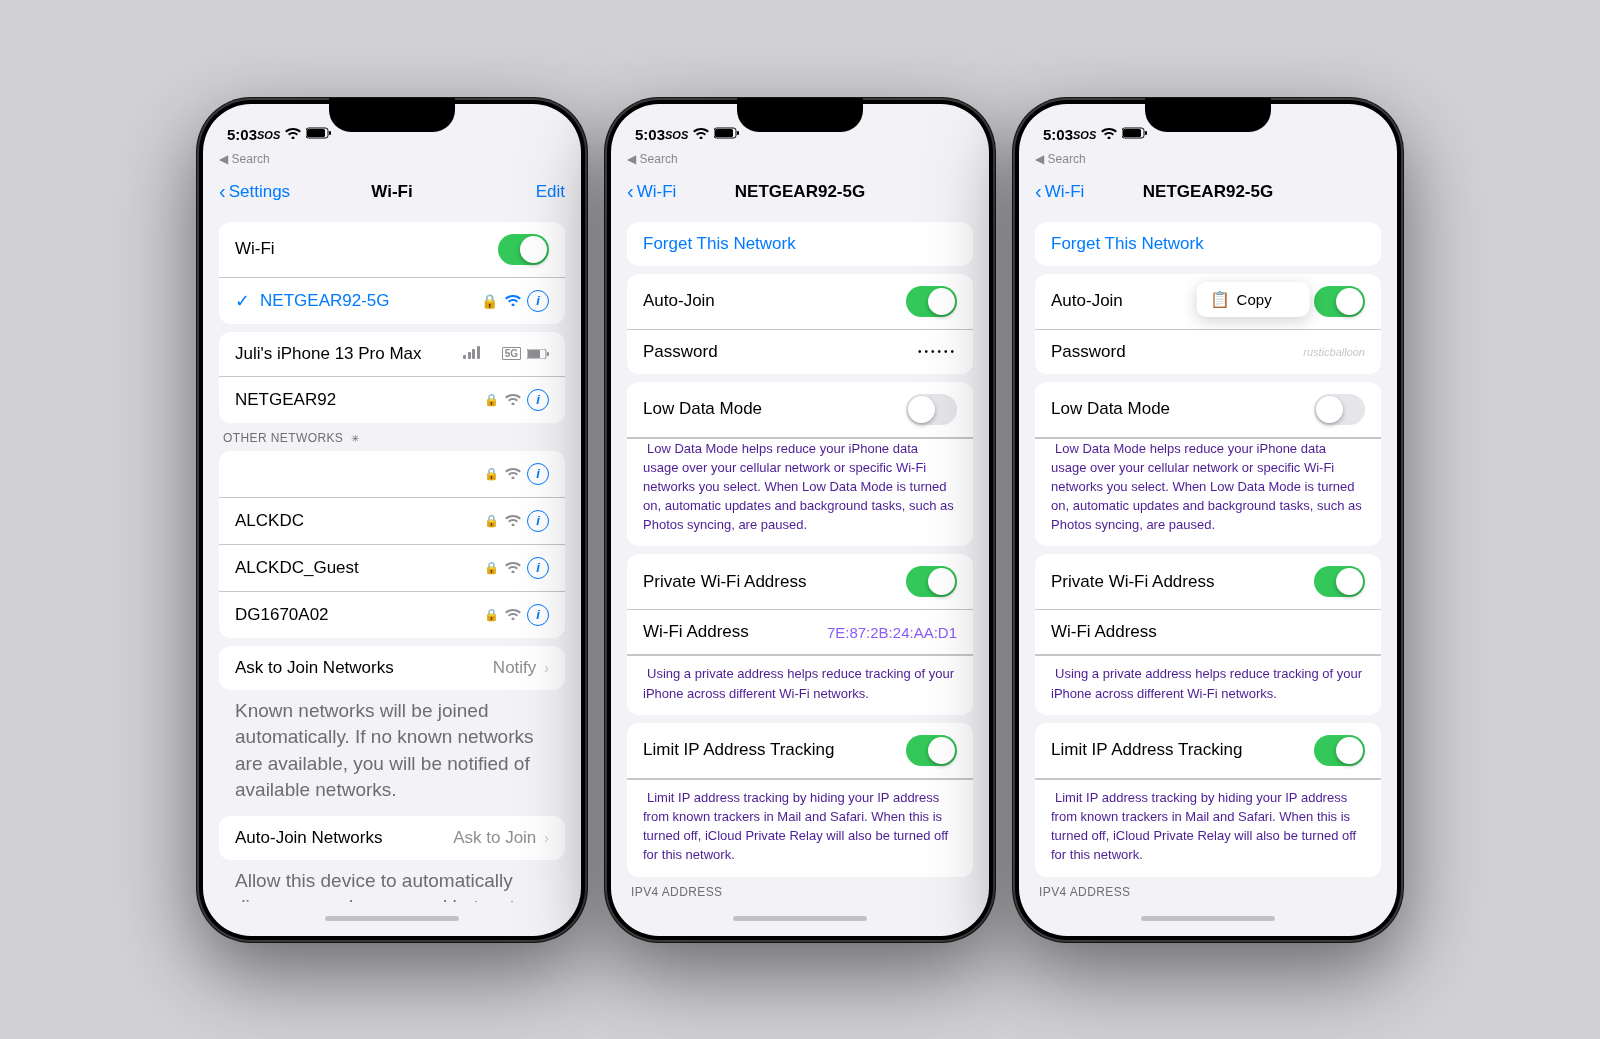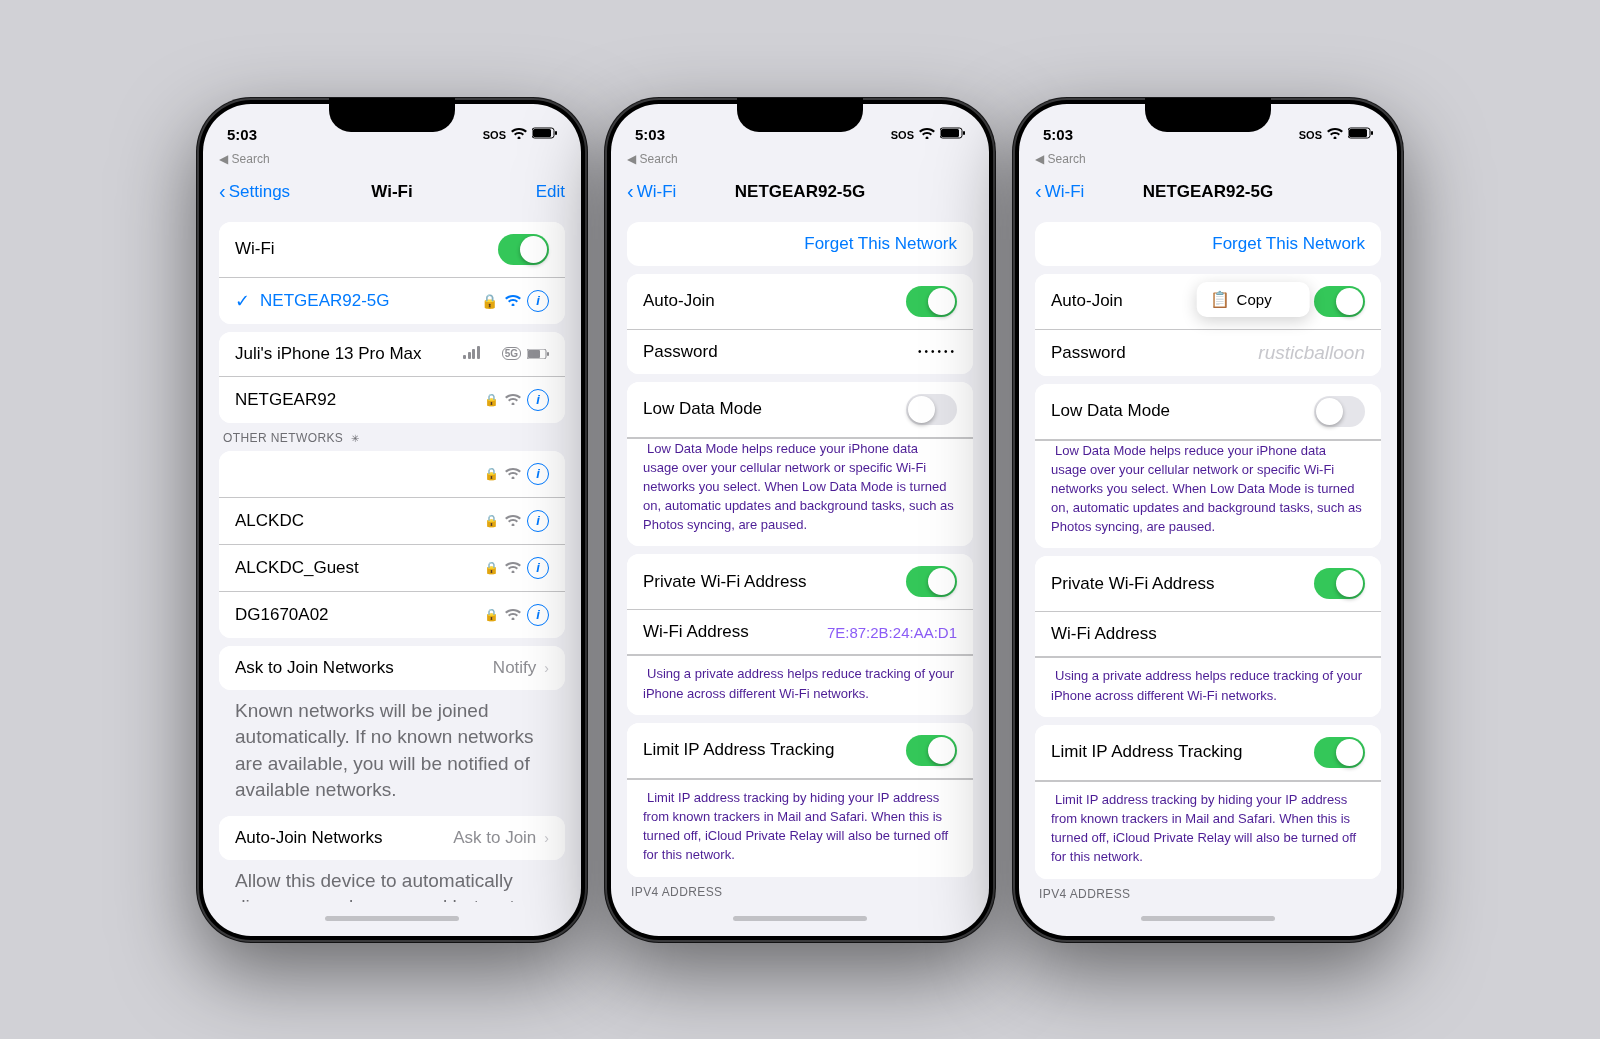--- a/index.html
+++ b/index.html
@@ -55,7 +55,6 @@
       height: 48px;
       padding: 14px 24px 0;
       display: flex;
-      justify-content: space-between;
       align-items: center;
       position: relative;
       z-index: 5;

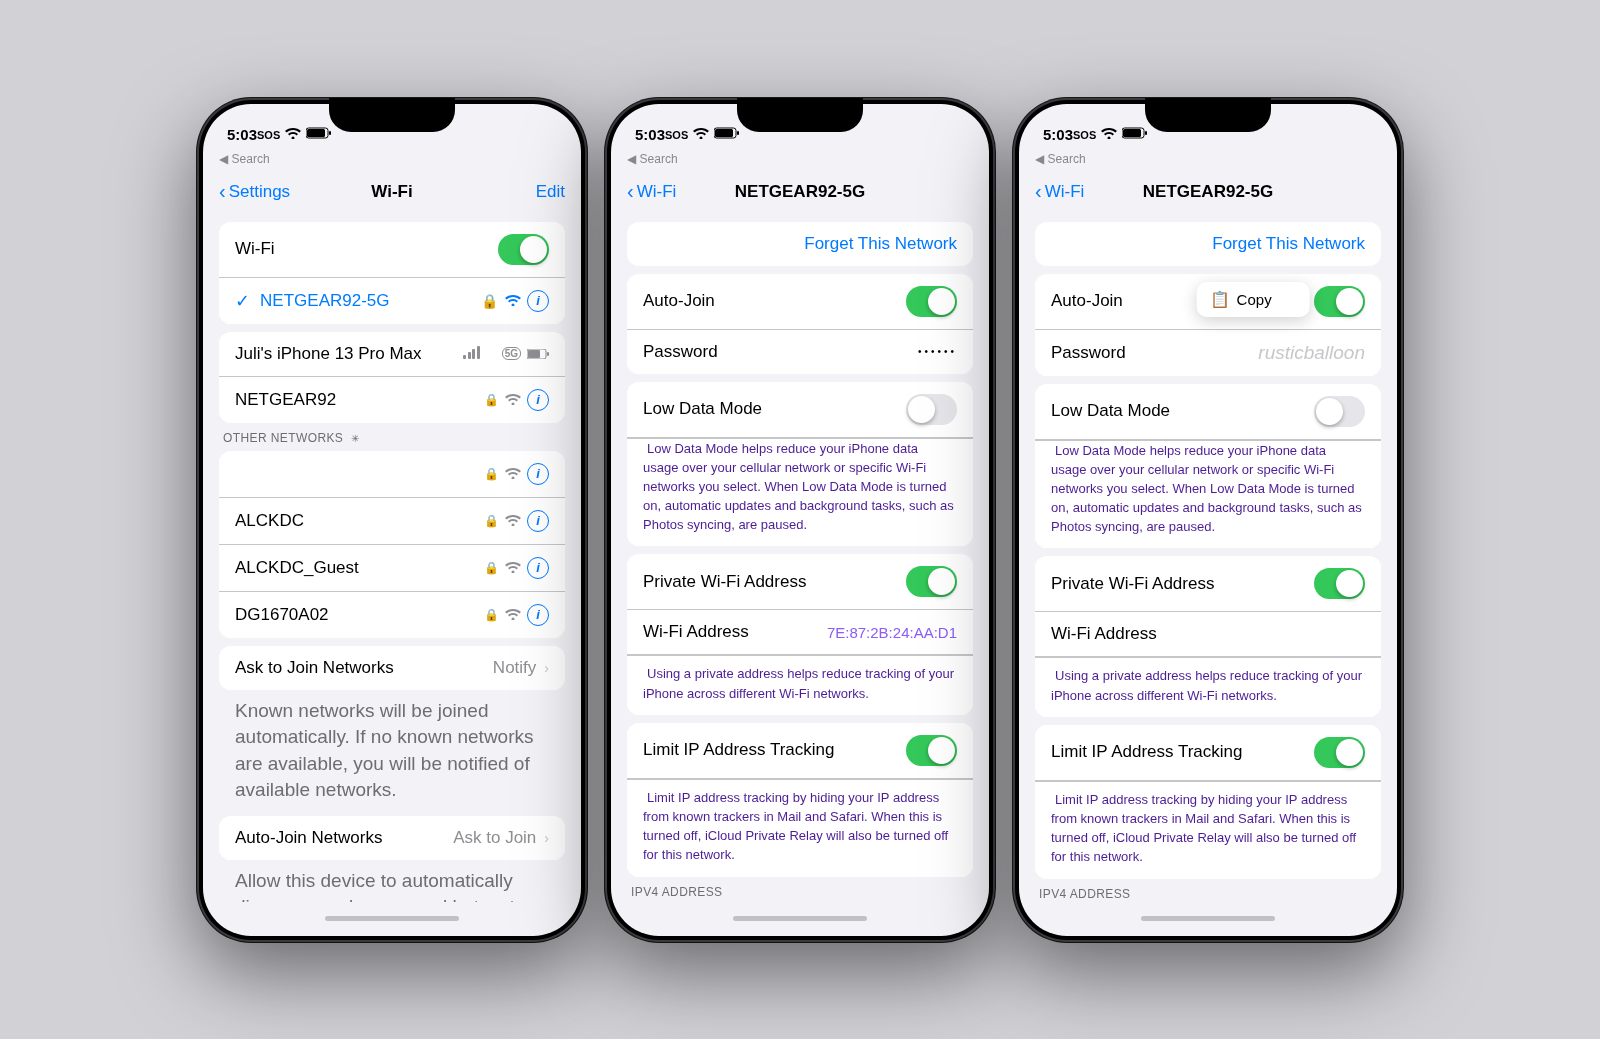--- a/index.html
+++ b/index.html
@@ -78,6 +78,7 @@
     .status-sos {
       font-size: 11px;
       font-weight: 600;
+      font-style: italic;
     }
 
     

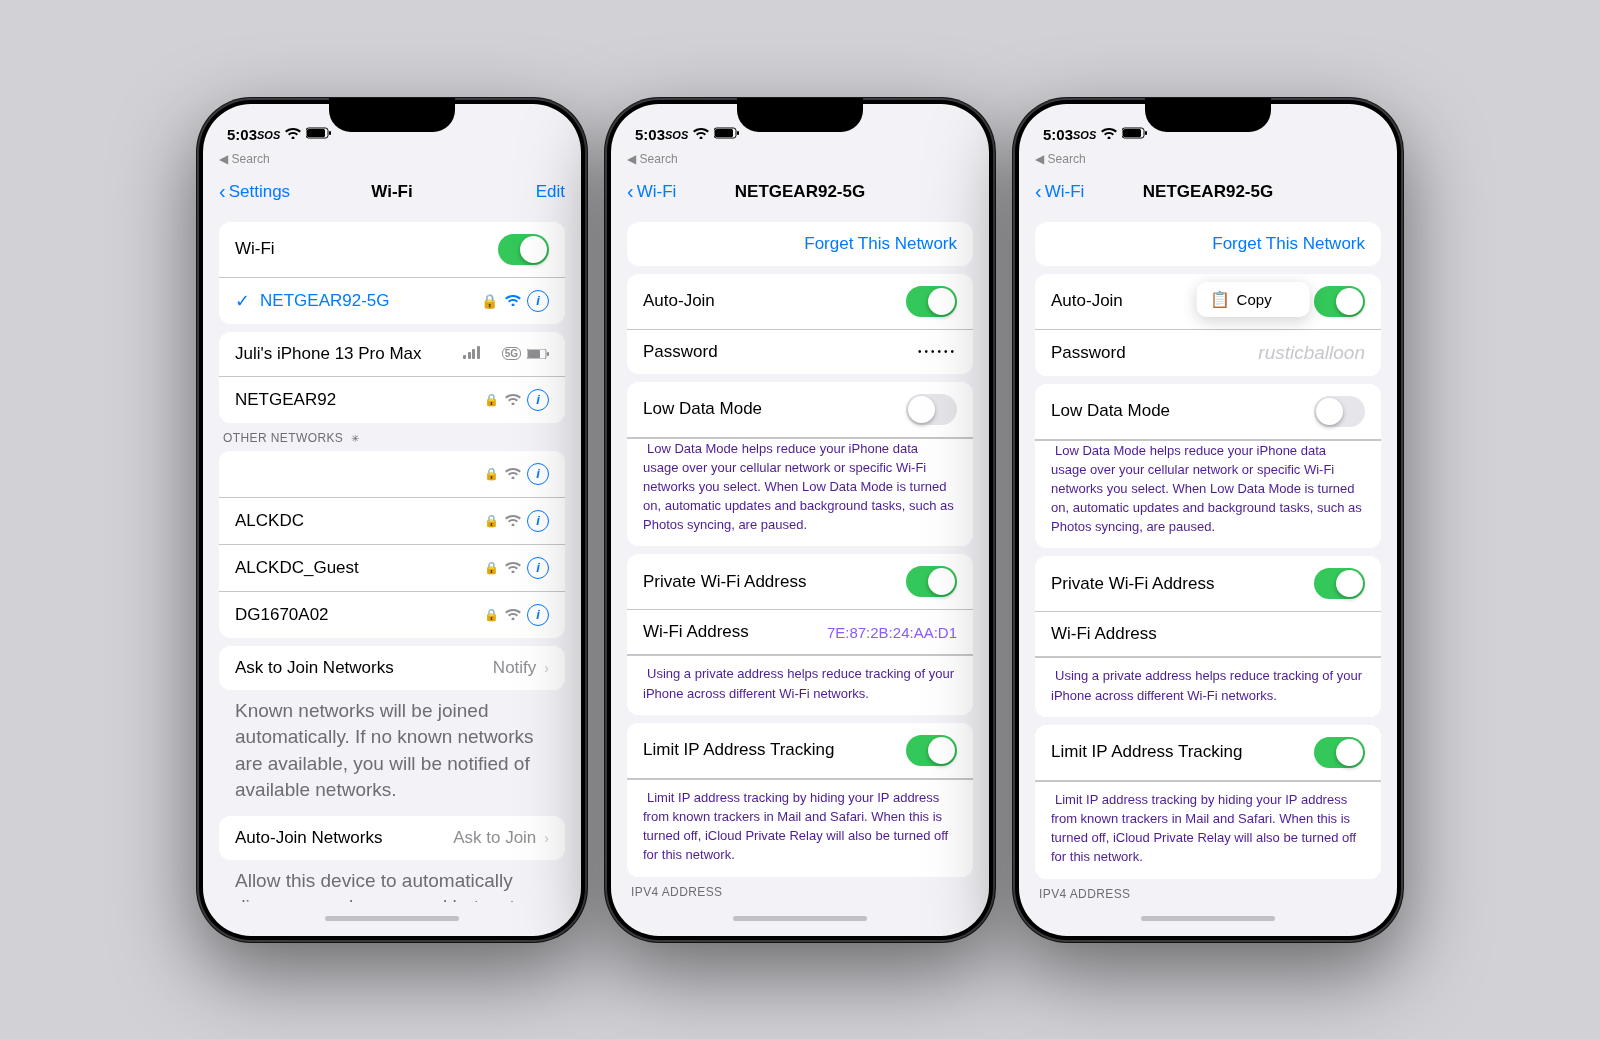--- a/index.html
+++ b/index.html
@@ -288,7 +288,7 @@
       background: #fff;
       border-radius: 12px;
       margin: 8px 16px;
-      text-align: right;
+      text-align: left;
     }
 
     

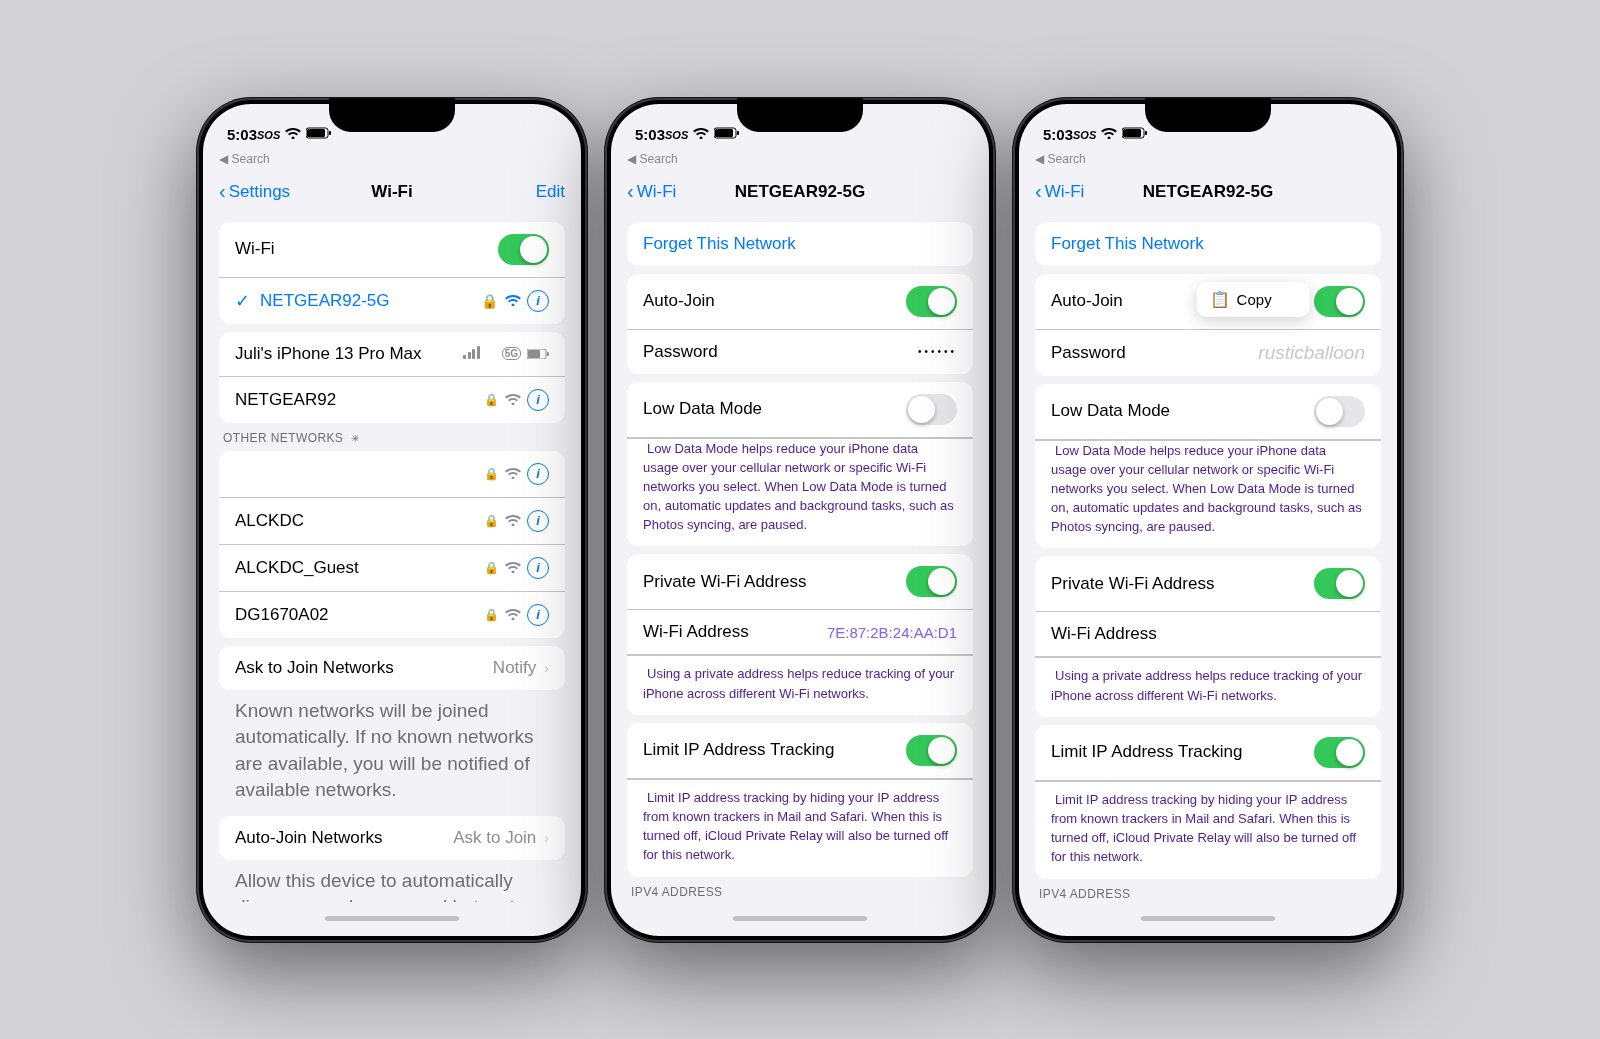--- a/index.html
+++ b/index.html
@@ -250,7 +250,7 @@
       font-weight: 700;
       color: #8e8e93;
       border: 1.5px solid #8e8e93;
-      border-radius: 6px;
+      border-radius: 1px;
       padding: 0 2px;
       margin-left: 16px;
     }

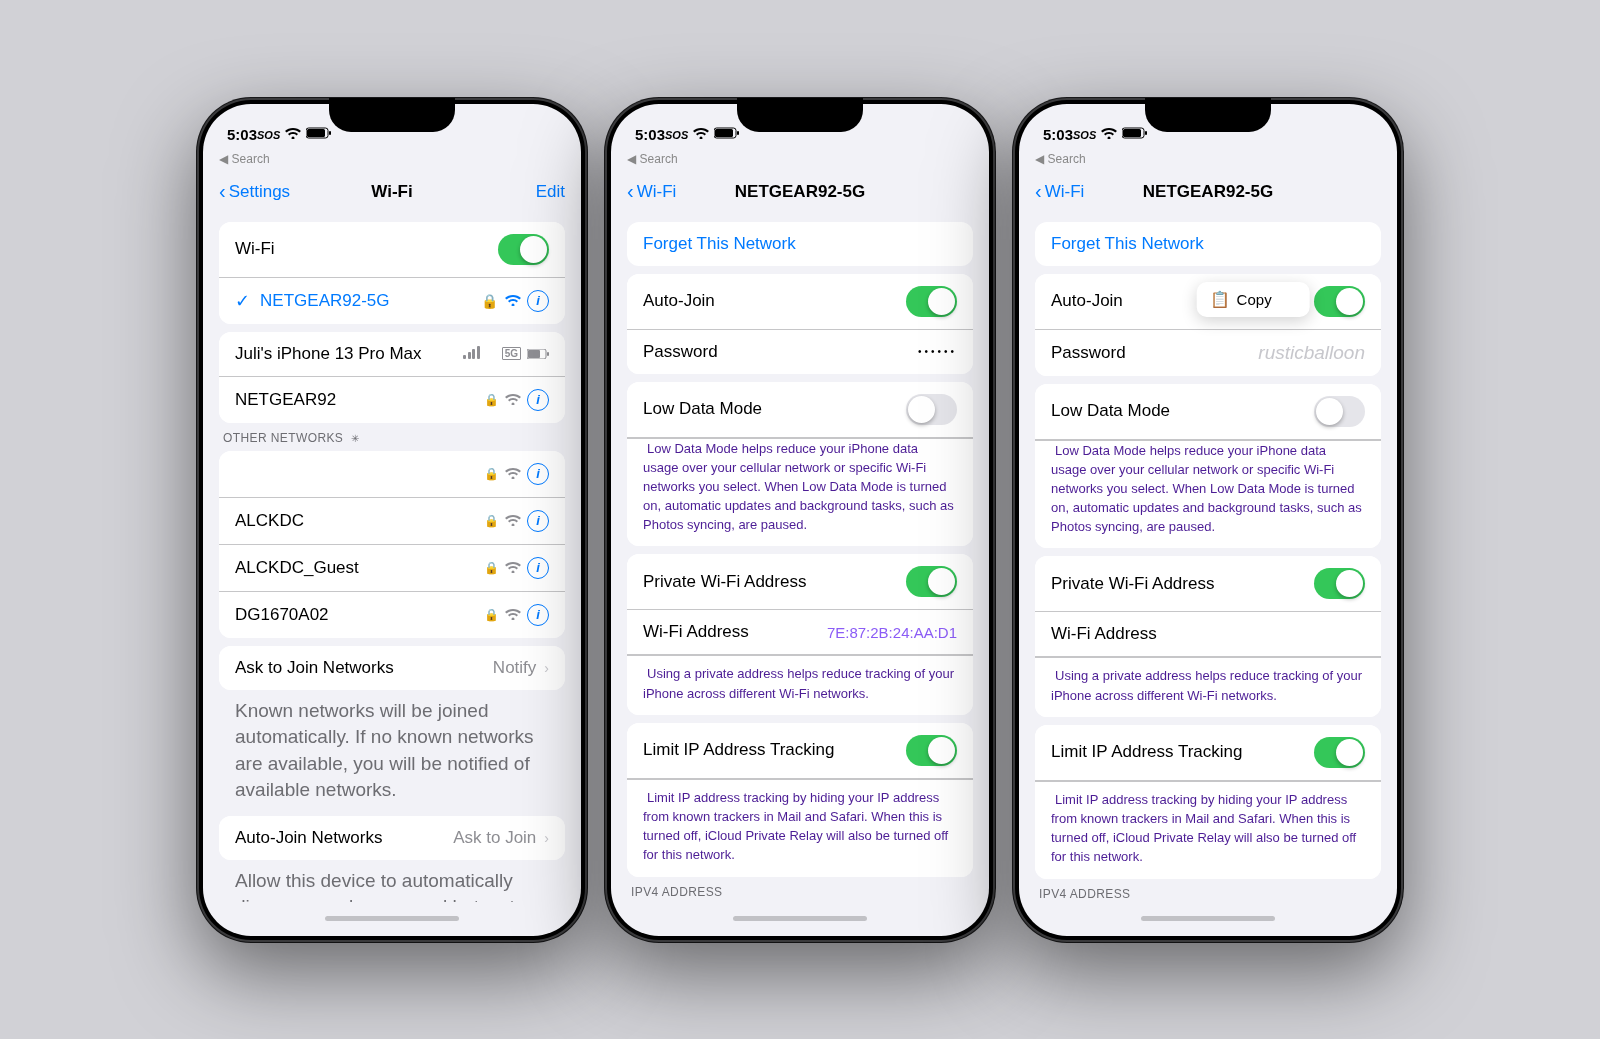--- a/index.html
+++ b/index.html
@@ -339,7 +339,7 @@
 
     
     .pw-grayed {
-      font-size: 19px;
+      font-size: 11px;
       color: #c7c7cc;
       font-style: italic;
     }

